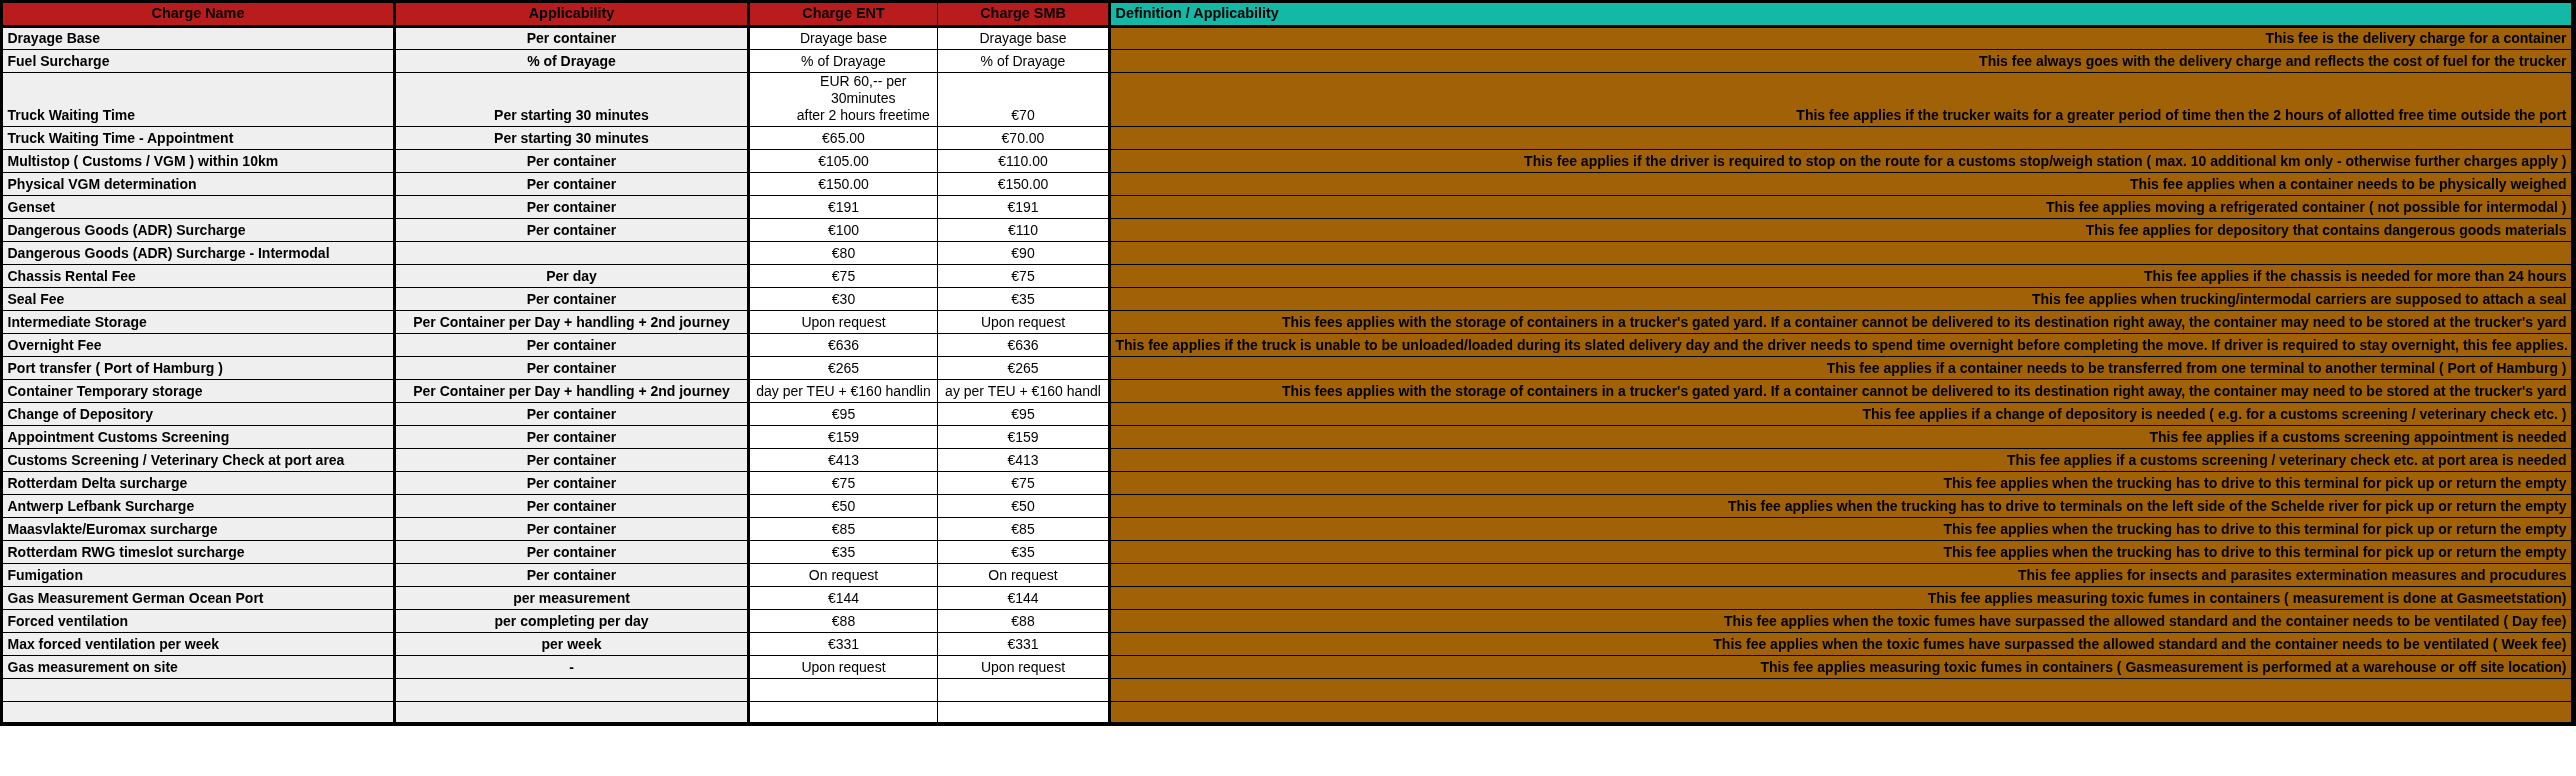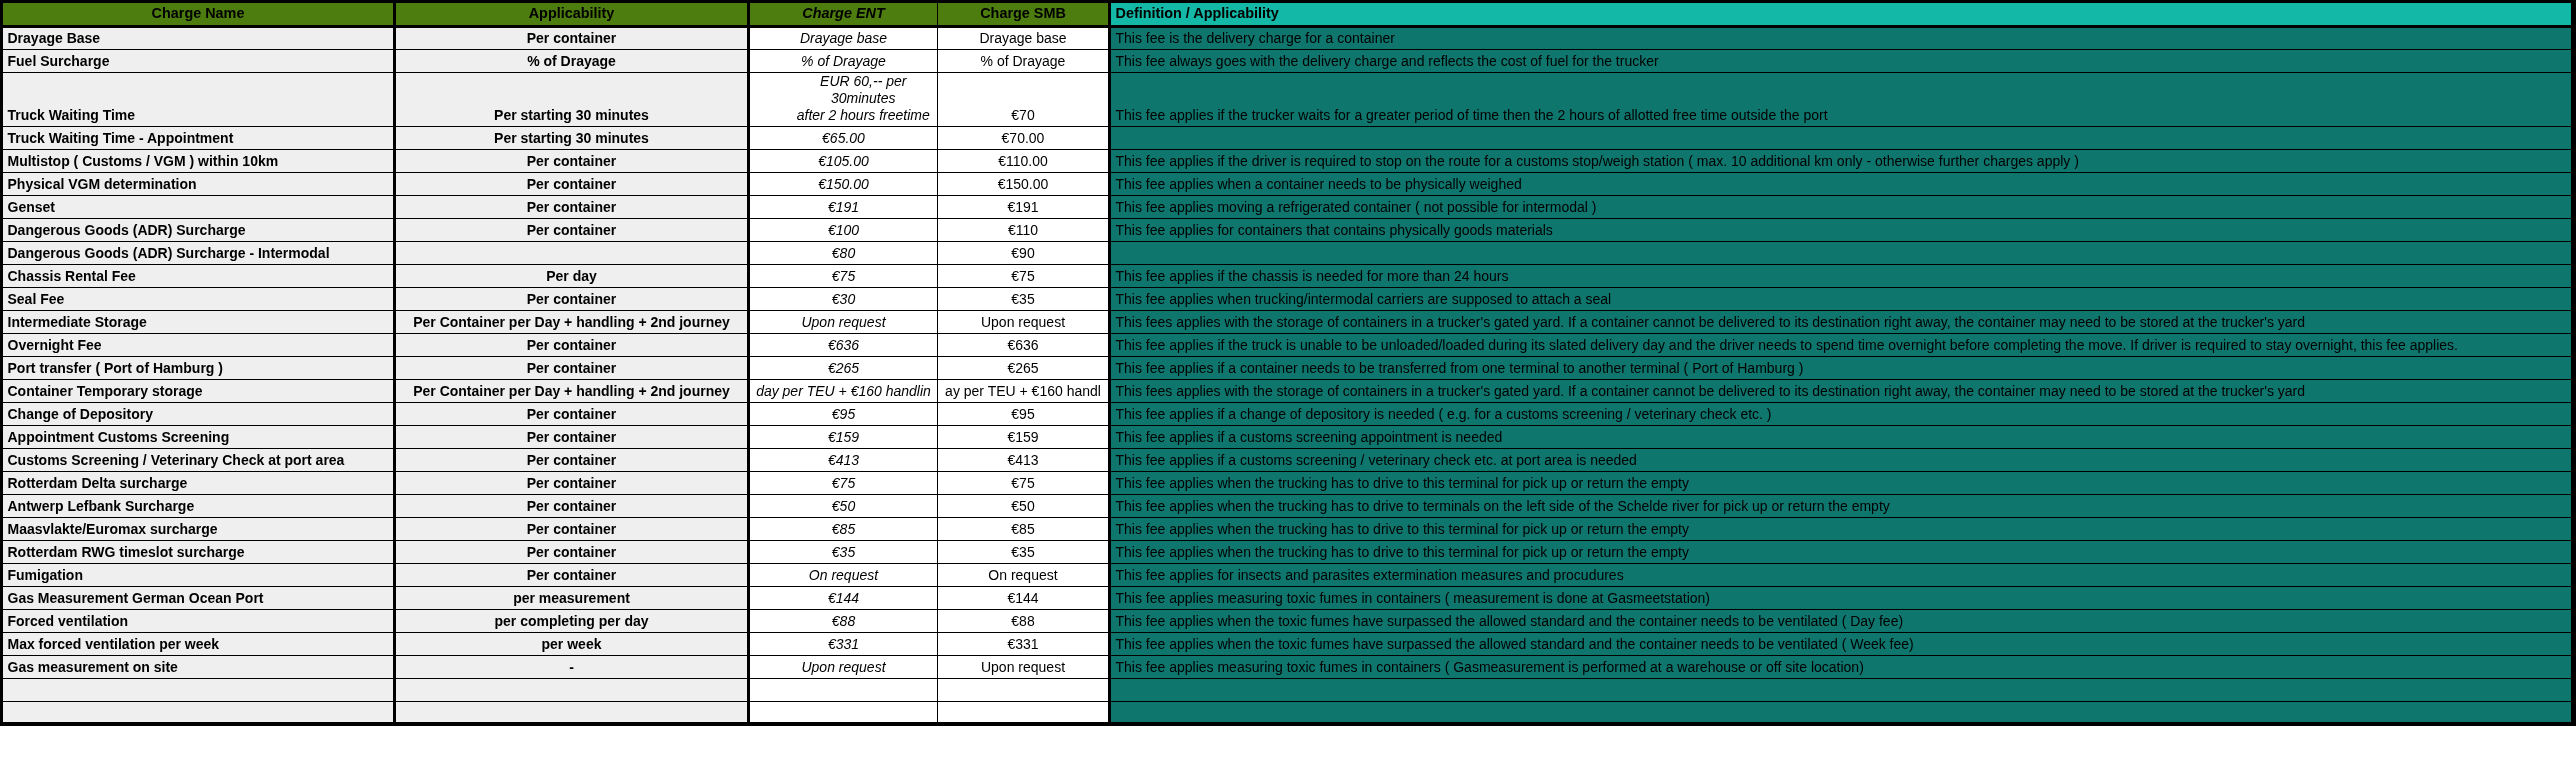--- a/index.html
+++ b/index.html
@@ -37,7 +37,7 @@
   .c3{border-right:3.6px solid #000;background:#ffffff;text-align:center;}
   .c4{background:#0f766e;text-align:left;}
   td.wrap{white-space:pre-line;padding-left:44px;}
-  th.head.c0,th.head.c1,th.head.c2,th.head.c3{background:#4d7c0f;}
+  th.head.c0,th.head.c1,th.head.c2,th.head.c3{background:#b91c1c;}
 </style>
 </head>
 <body>

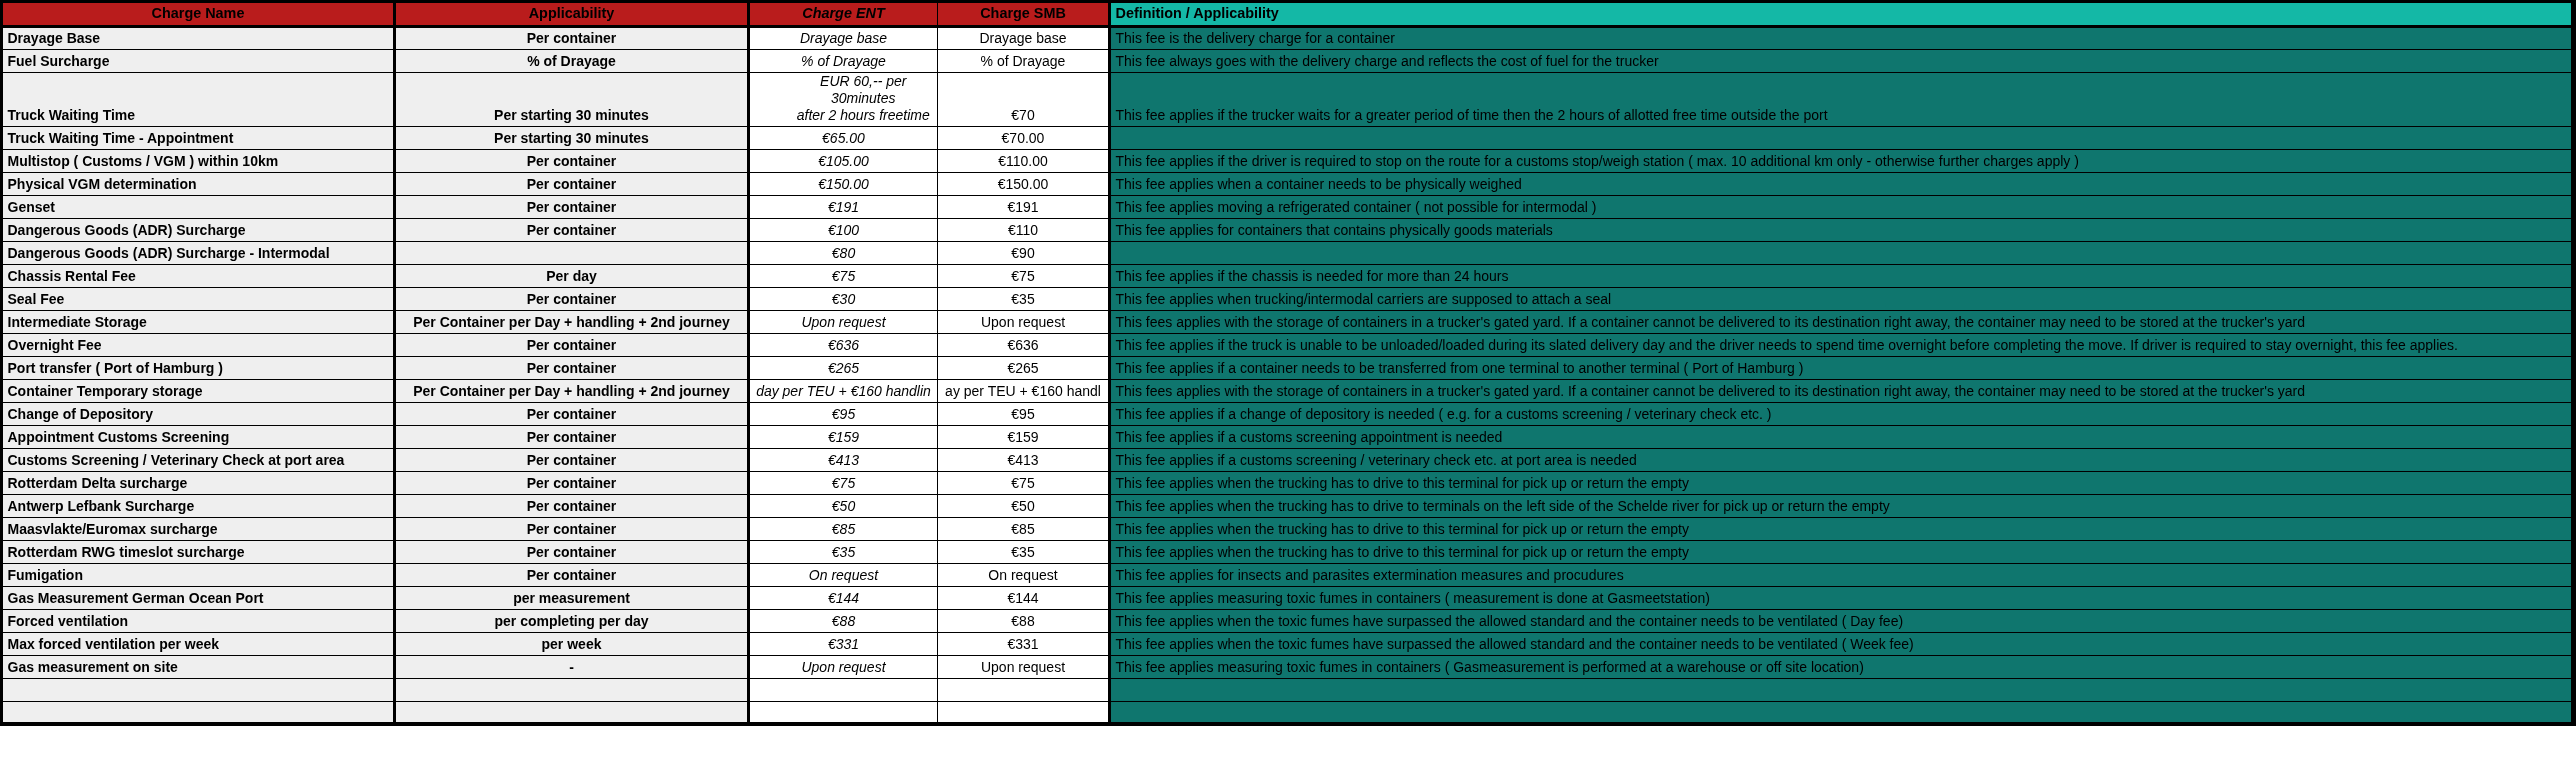--- a/index.html
+++ b/index.html
@@ -33,7 +33,7 @@
   .c0,.c1{border-right:3.6px solid #000;background:#efefef;font-weight:bold;}
   td.c0{text-align:left;}
   td.c1{text-align:center;}
-  .c2{border-right:1.8px solid #000;background:#ffffff;text-align:center;font-style:italic;}
+  .c2{border-right:1.8px solid #000;background:#ffffff;text-align:center;}
   .c3{border-right:3.6px solid #000;background:#ffffff;text-align:center;}
   .c4{background:#0f766e;text-align:left;}
   td.wrap{white-space:pre-line;padding-left:44px;}

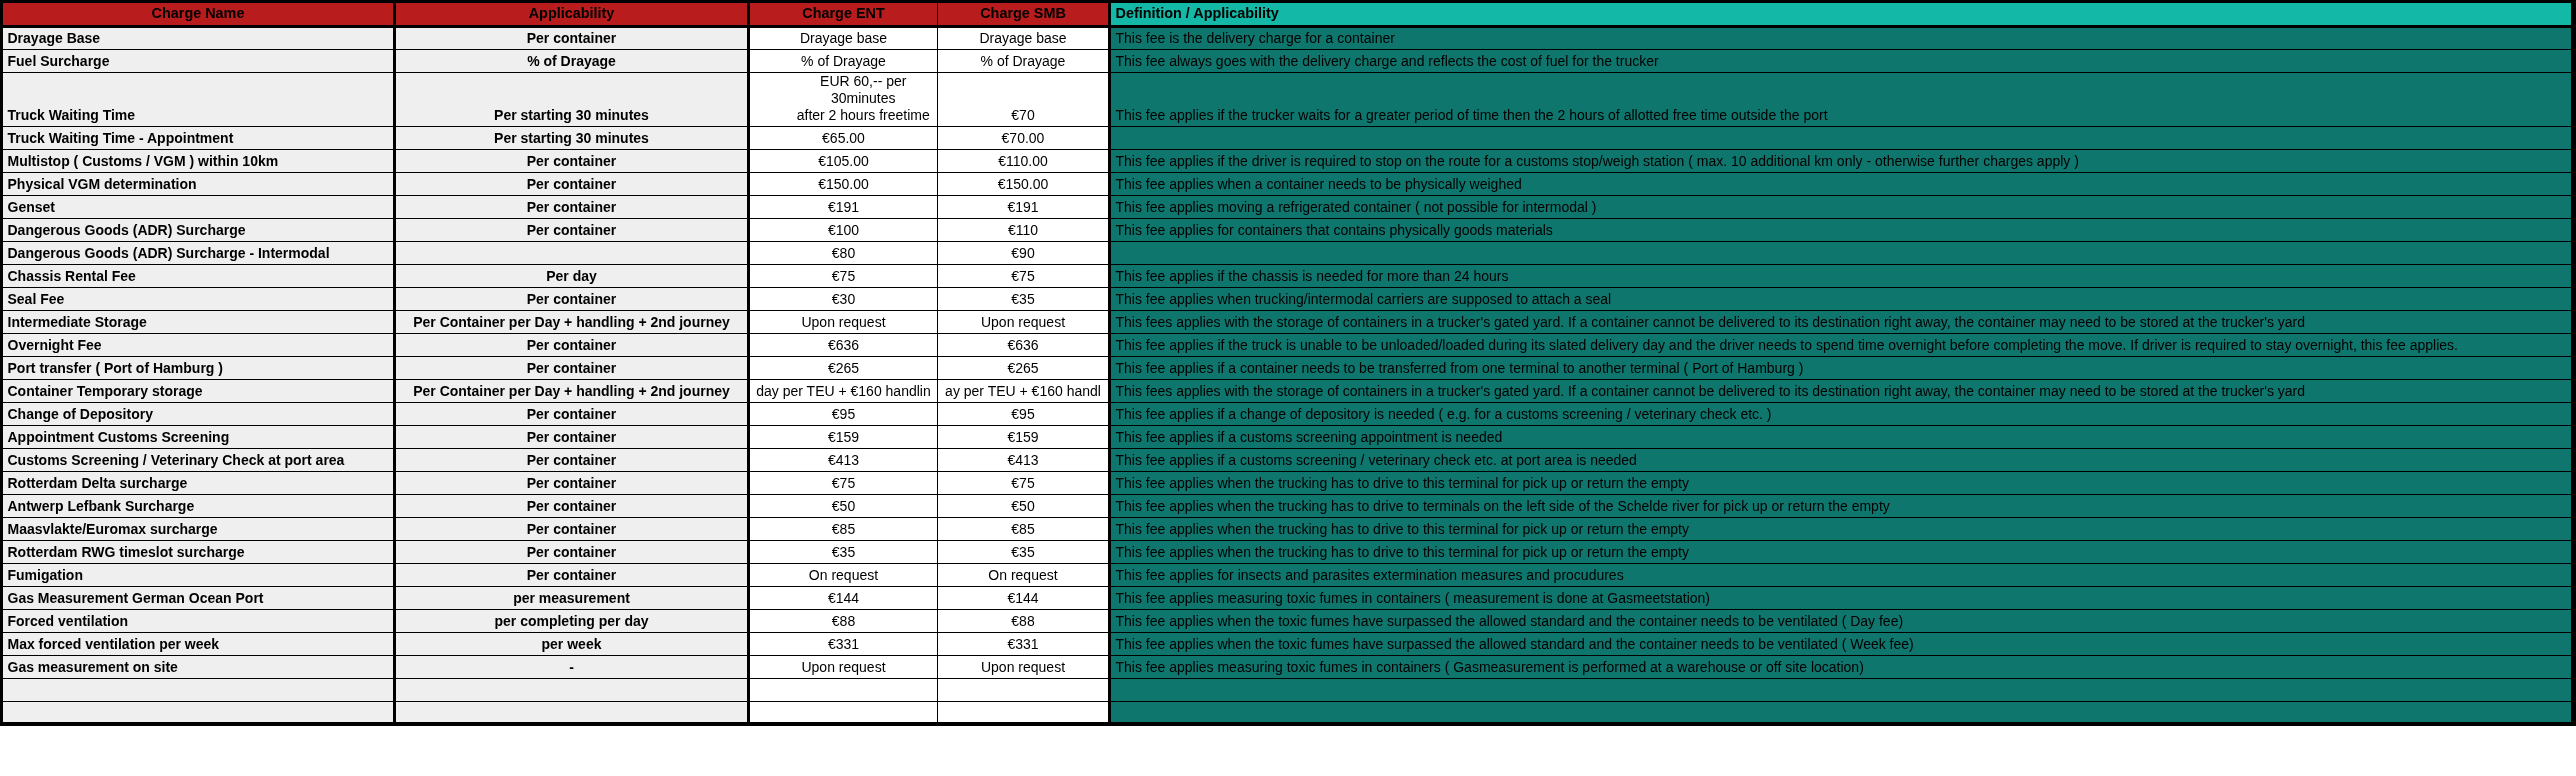--- a/index.html
+++ b/index.html
@@ -35,7 +35,7 @@
   td.c1{text-align:center;}
   .c2{border-right:1.8px solid #000;background:#ffffff;text-align:center;}
   .c3{border-right:3.6px solid #000;background:#ffffff;text-align:center;}
-  .c4{background:#0f766e;text-align:left;}
+  .c4{background:#a16207;text-align:right;font-weight:bold;}
   td.wrap{white-space:pre-line;padding-left:44px;}
   th.head.c0,th.head.c1,th.head.c2,th.head.c3{background:#b91c1c;}
 </style>

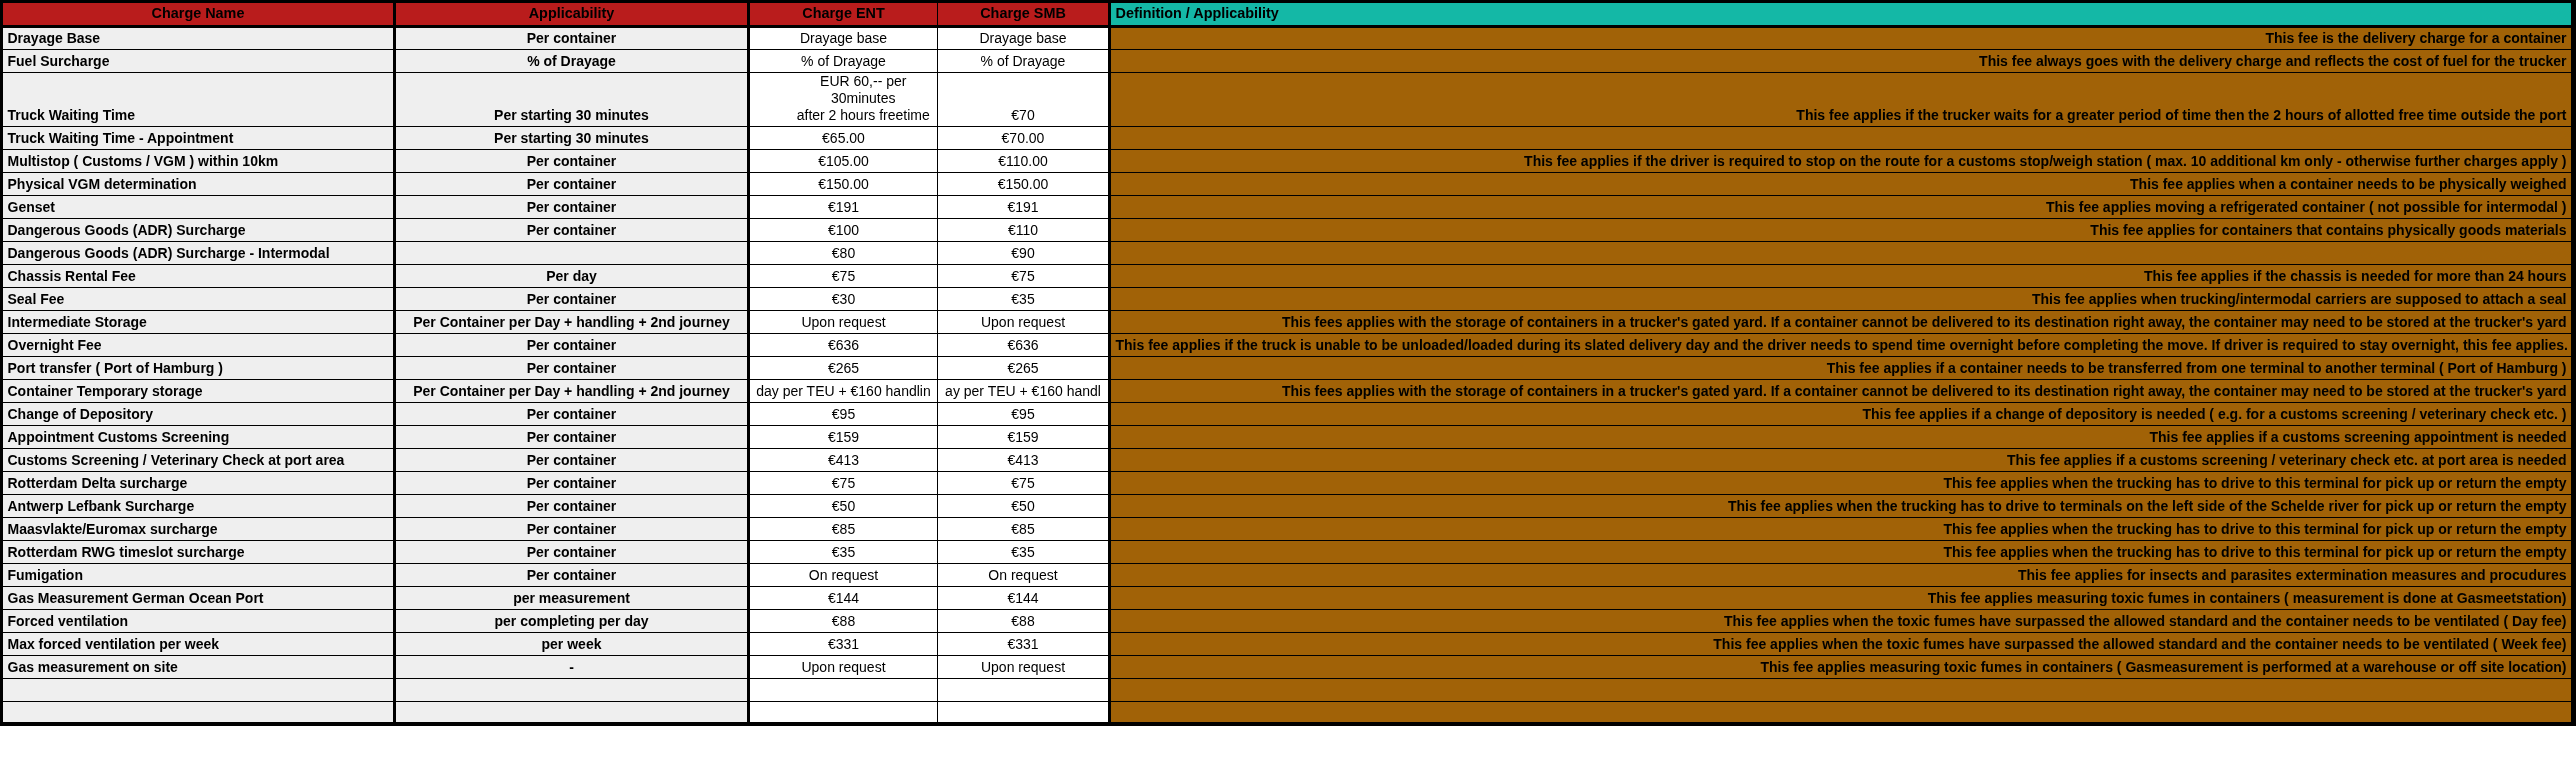--- a/index.html
+++ b/index.html
@@ -115,7 +115,7 @@
         <td class="c1">Per container</td>
         <td class="c2">€100</td>
         <td class="c3">€110</td>
-        <td class="c4">This fee applies for containers that contains physically goods materials</td>
+        <td class="c4">This fee applies for depository that contains dangerous goods materials</td>
       </tr>
       <tr>
         <td class="c0">Dangerous Goods (ADR) Surcharge - Intermodal</td>

